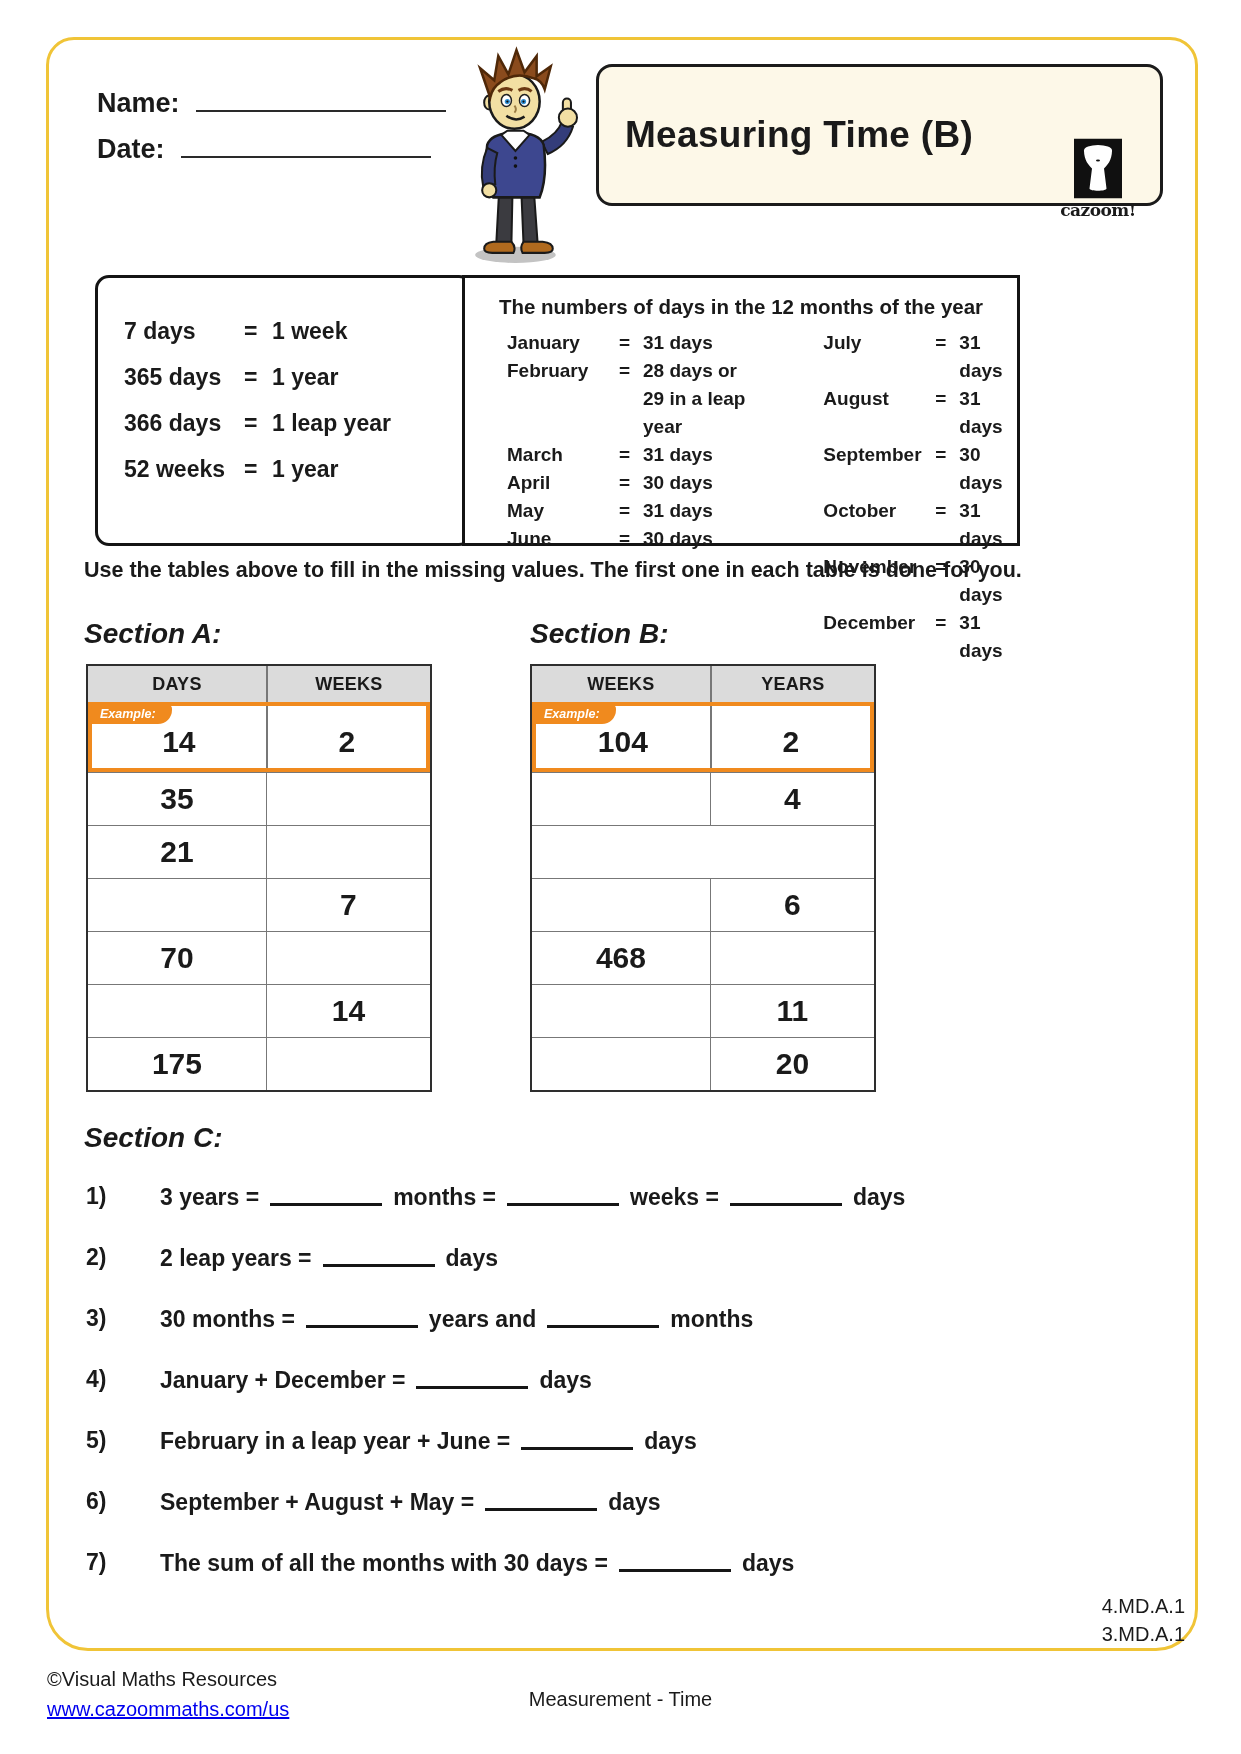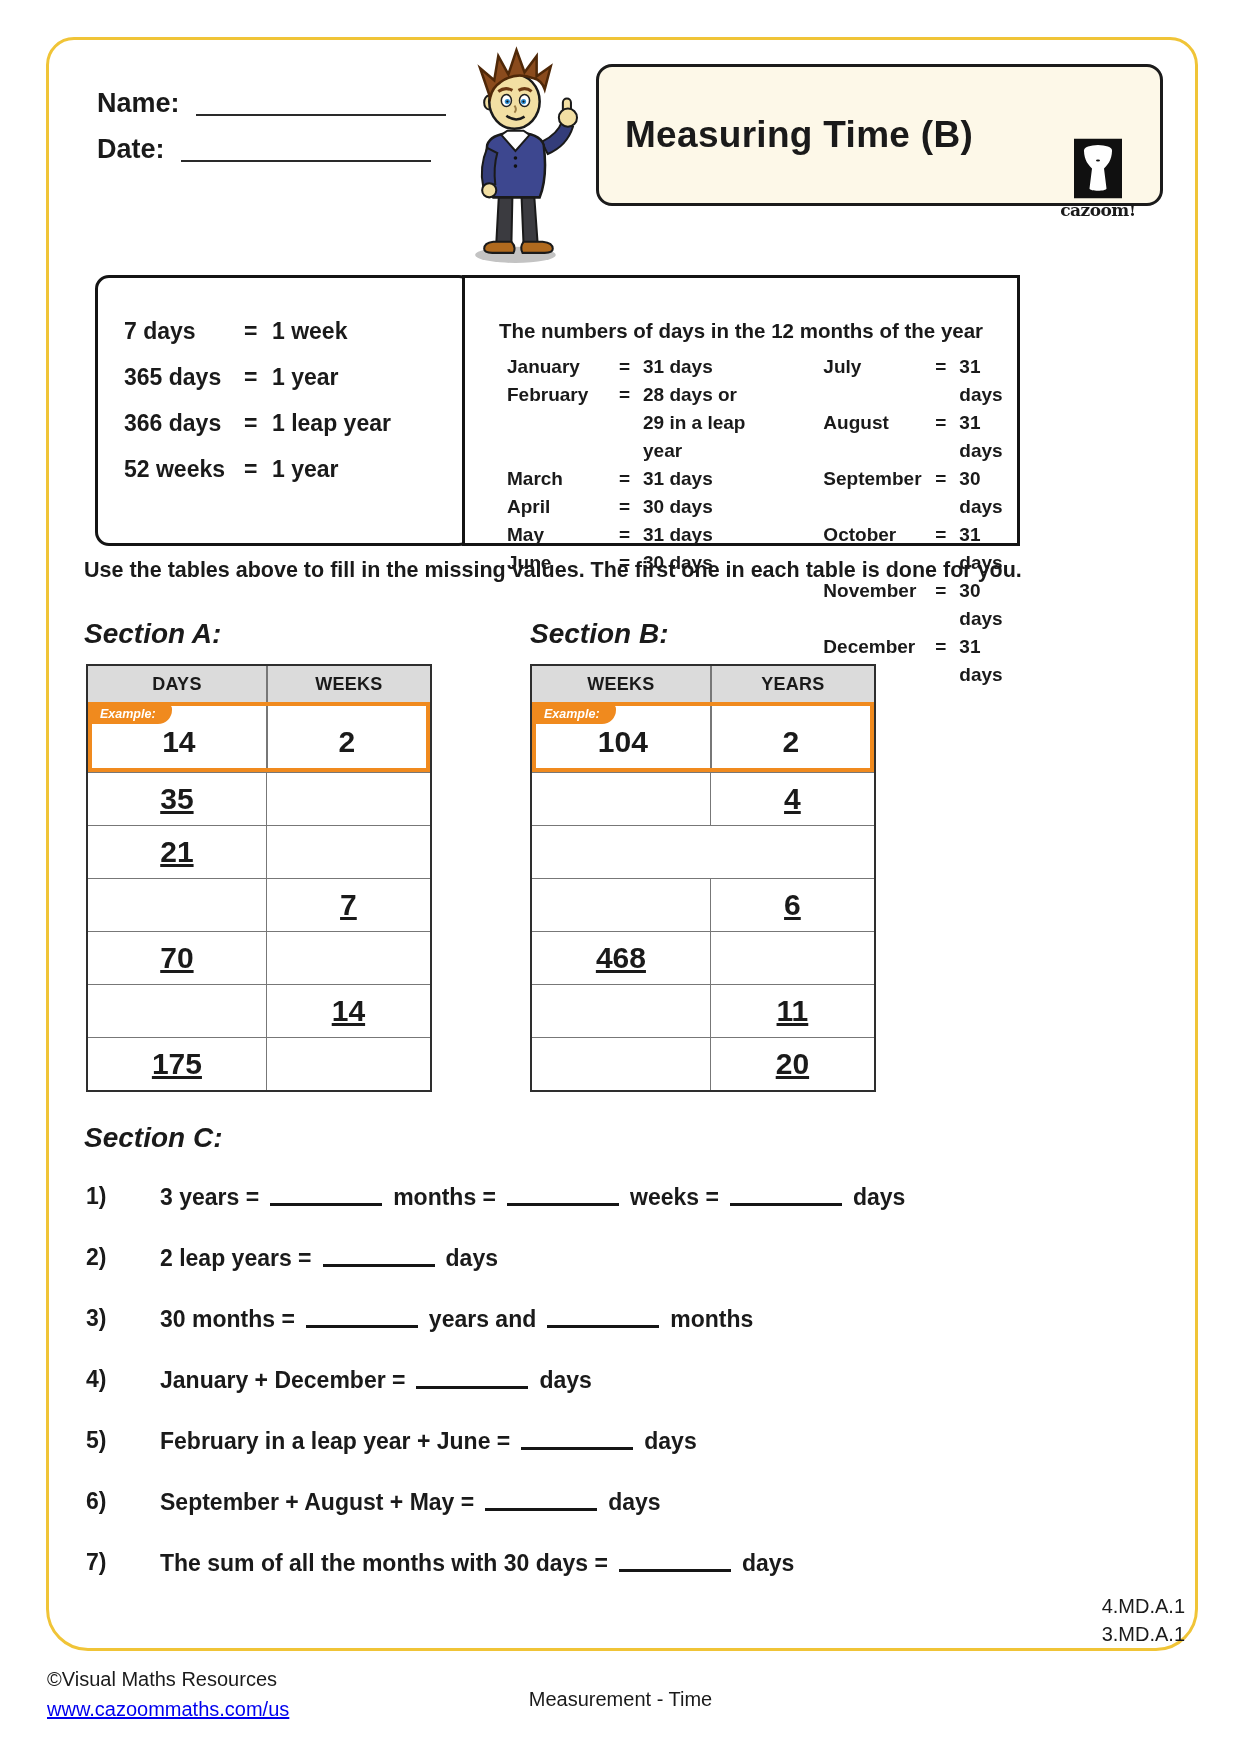--- a/index.html
+++ b/index.html
@@ -9,7 +9,7 @@
   .frame{position:absolute;left:46px;top:37px;width:1146px;height:1608px;
          border:3px solid var(--yellow);border-radius:28px 28px 42px 42px;}
   
-  .field-row{position:absolute;left:97px;display:flex;align-items:center;}
+  .field-row{position:absolute;left:97px;display:flex;align-items:flex-start;}
   .field-label{font-size:27px;font-weight:bold;}
   .write-line{width:250px;border-bottom:2.5px solid #2a2a2a;height:22px;margin-left:16px;}
   .character{position:absolute;left:452px;top:44px;width:138px;height:222px;}

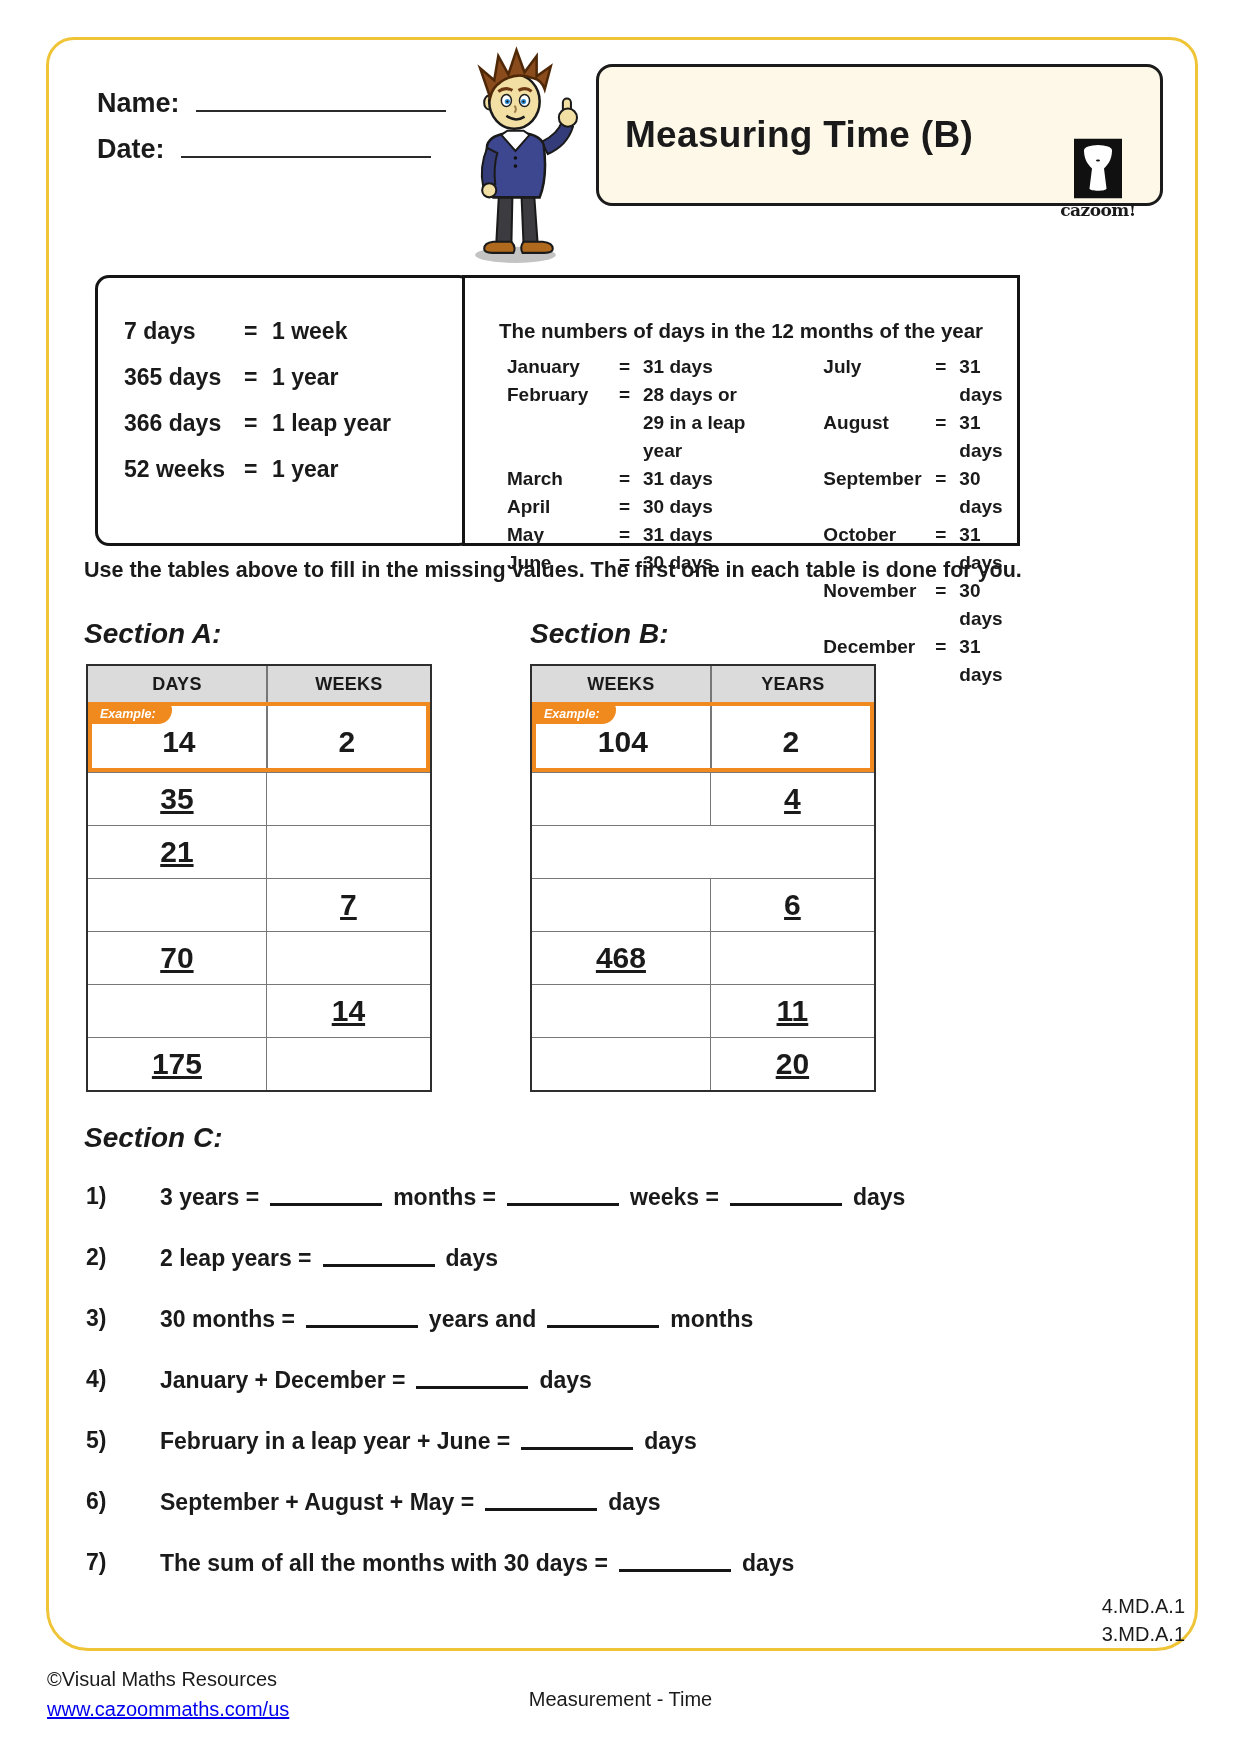--- a/index.html
+++ b/index.html
@@ -23,7 +23,7 @@
   .info-box{position:absolute;top:275px;border:3.5px solid #141414;box-sizing:border-box;background:#fff;}
   .conv-box{left:95px;width:378px;height:271px;padding:40px 0 0 26px;border-radius:14px;}
   .conv-row{display:grid;grid-template-columns:120px 28px auto;font-size:23px;font-weight:bold;height:46px;}
-  .months-box{left:462px;width:558px;height:271px;padding-top:41px;}
+  .months-box{left:462px;width:558px;height:271px;padding-top:17px;}
   .months-title{text-align:center;font-size:20.5px;font-weight:bold;}
   .months-cols{display:flex;padding:10px 0 0 42px;}
   .months-col{width:300px;}

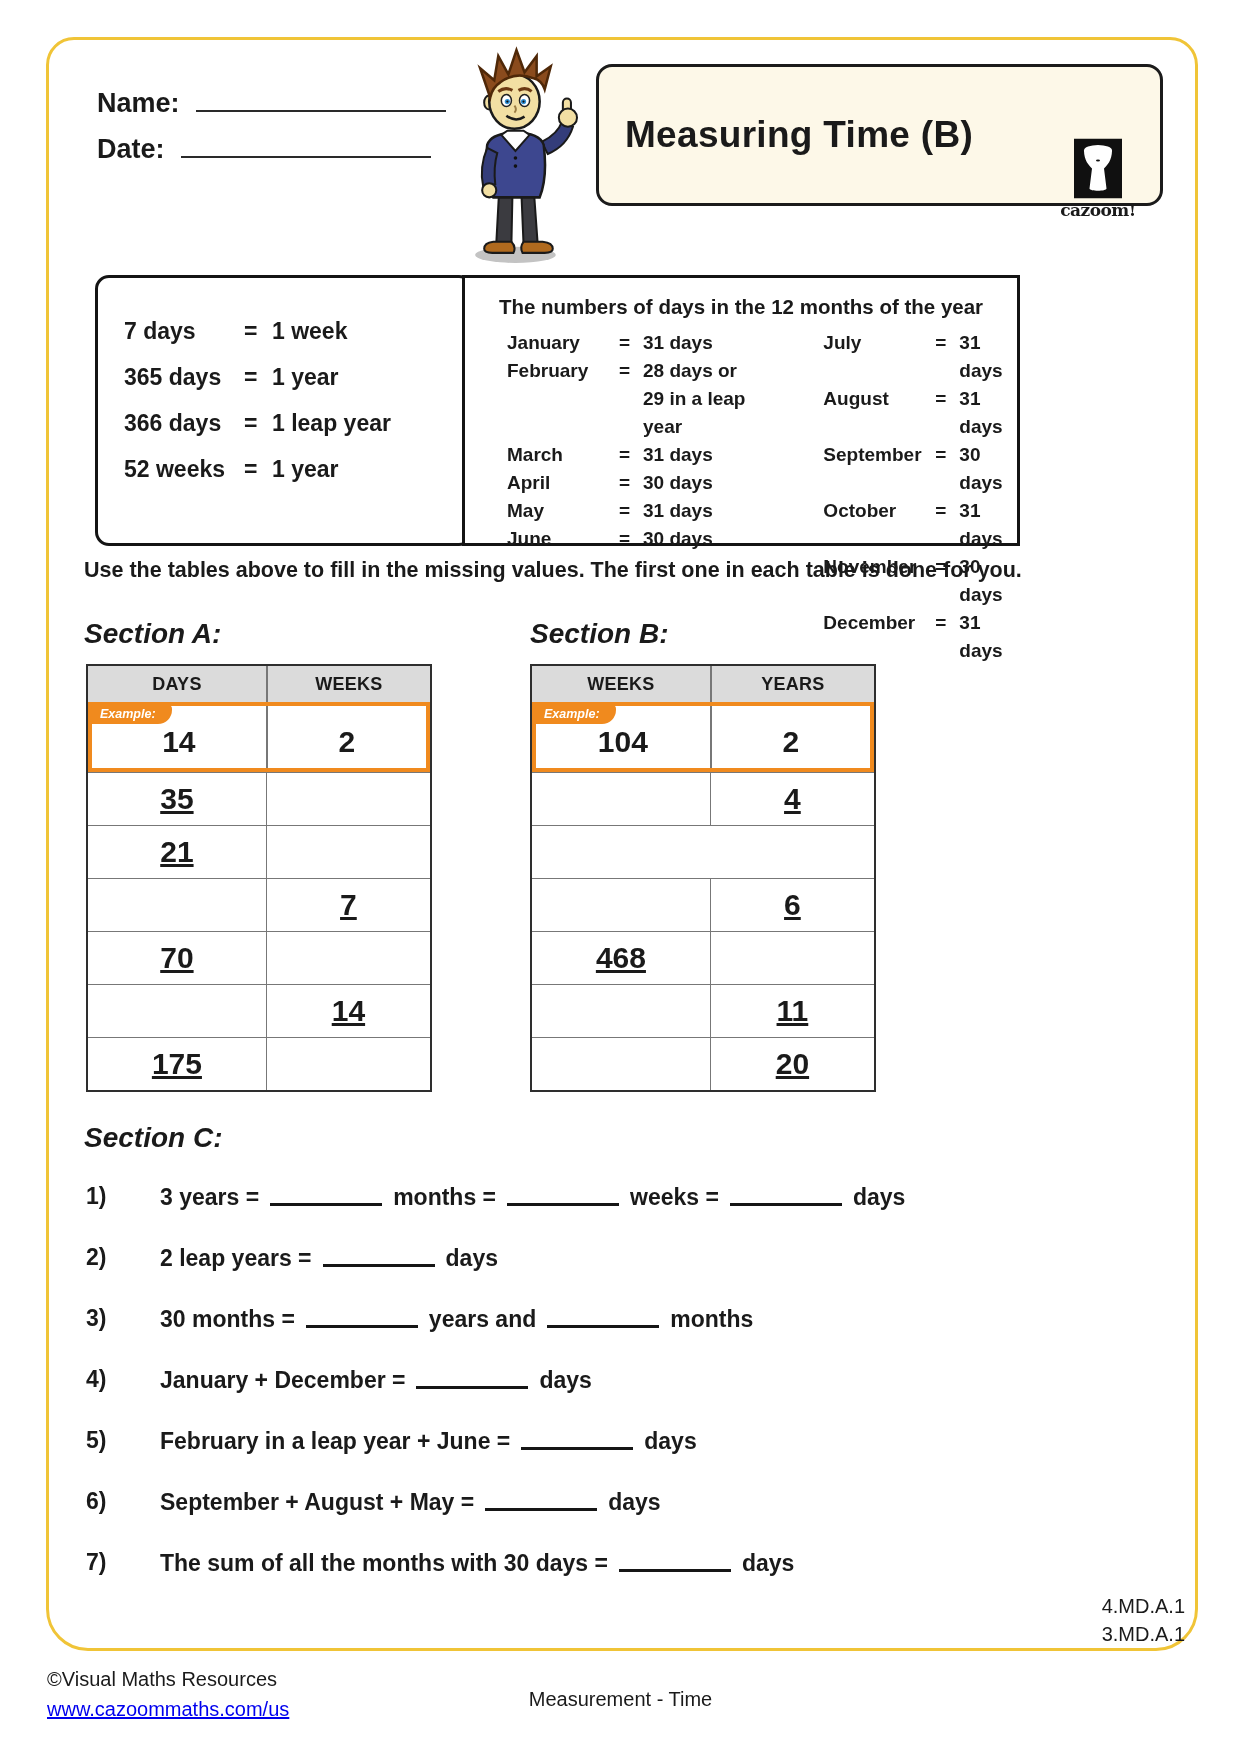--- a/index.html
+++ b/index.html
@@ -46,7 +46,7 @@
          padding-top:10px;box-sizing:border-box;}
   .ecell+.ecell{flex:1 1 48%;border-left:2px solid #777;}
   .trow{display:flex;height:52px;border-top:1.5px solid #777;}
-  .tcell{flex:0 0 52%;display:flex;align-items:center;justify-content:center;font-size:30px;font-weight:bold;box-sizing:border-box;text-decoration:underline;}
+  .tcell{flex:0 0 52%;display:flex;align-items:center;justify-content:center;font-size:30px;font-weight:bold;box-sizing:border-box;}
   .tcell+.tcell{flex:1 1 48%;border-left:1.5px solid #777;}
   #secC-h{left:84px;top:1122px;}
   .questions{position:absolute;left:86px;top:1176px;width:1090px;}

